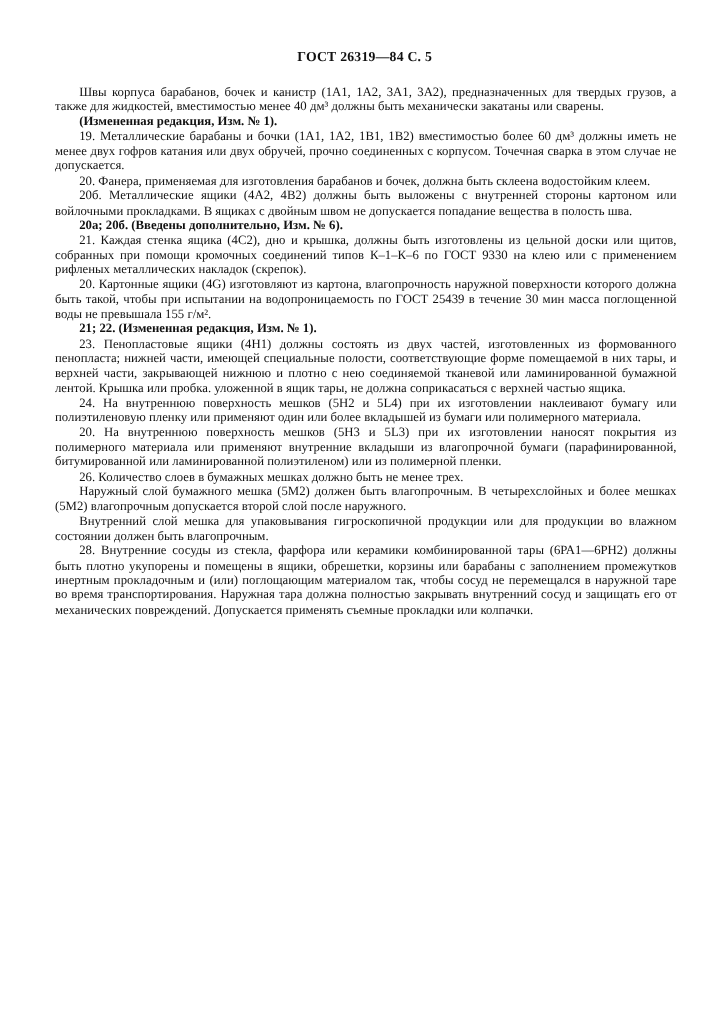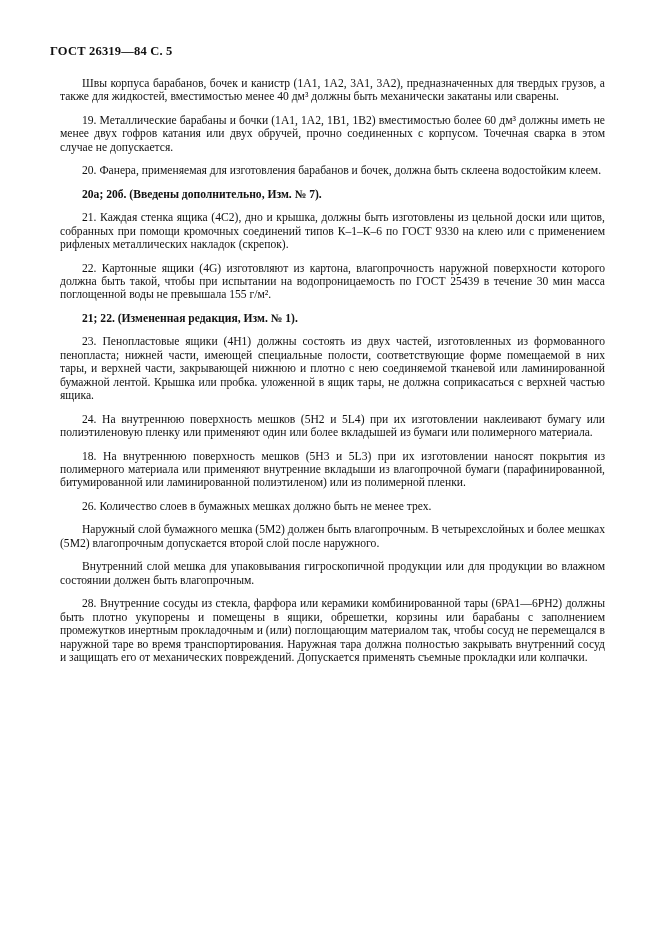--- a/index.html
+++ b/index.html
@@ -23,7 +23,7 @@
     position: relative;
   }
   .header {
-    text-align: left;
+    text-align: center;
     font-size: 12.5px;
     font-weight: bold;
     letter-spacing: 0.2px;

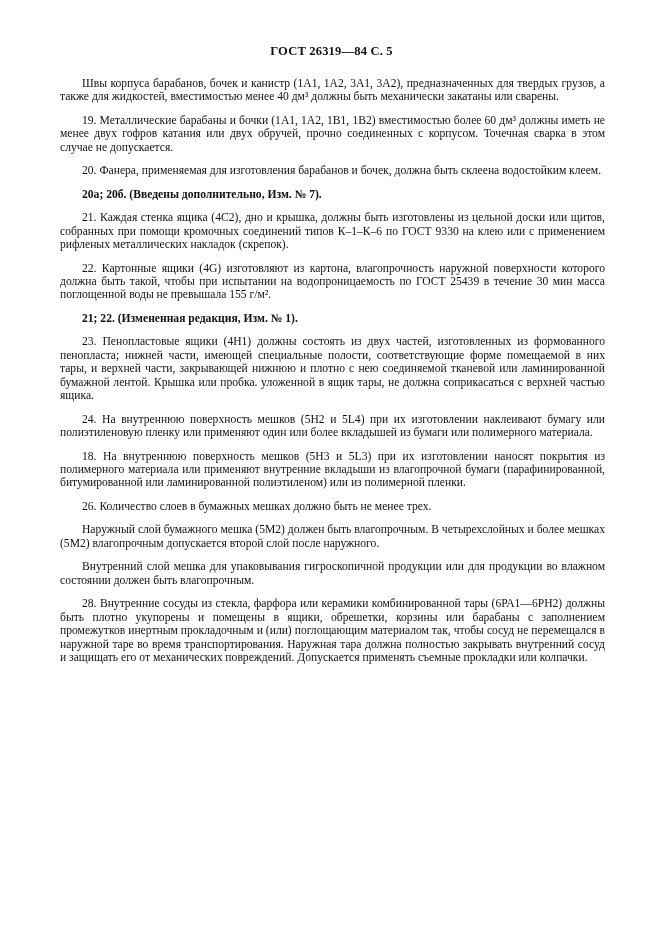--- a/index.html
+++ b/index.html
@@ -42,7 +42,7 @@
     hyphens: manual;
   }
   p.para {
-    margin: 10px;
+    margin: 0;
     text-indent: 22px;
     text-align: justify;
   }

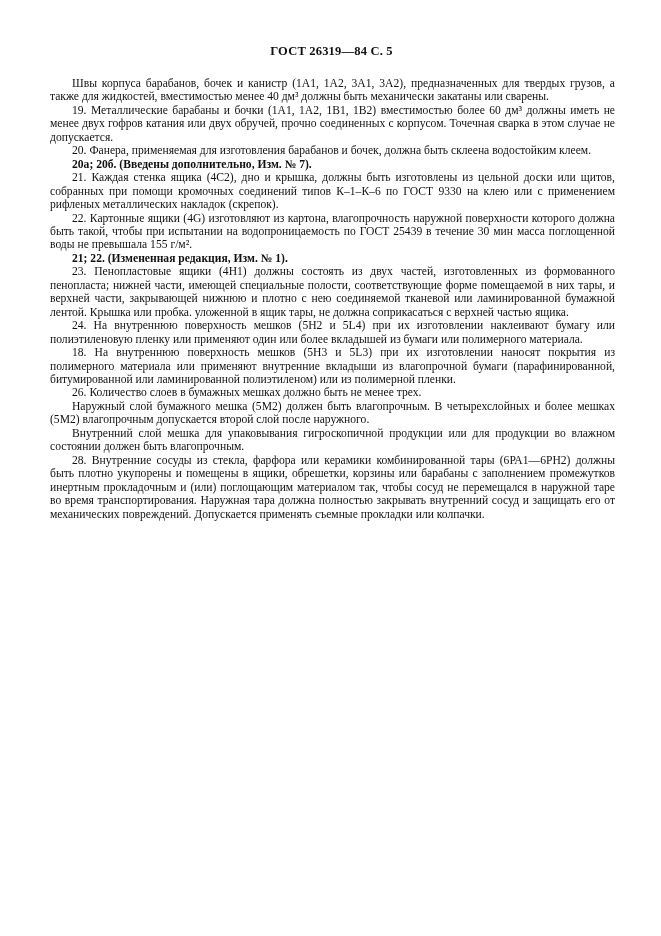--- a/index.html
+++ b/index.html
@@ -62,6 +62,7 @@
 
   <div class="body-text" id="body-text">
       <p class="para">Швы корпуса барабанов, бочек и канистр (1А1, 1А2, 3А1, 3А2), предназначенных для твердых грузов, а также для жидкостей, вместимостью менее 40 дм³ должны быть механически закатаны или сварены.</p>
+      <p class="para bold">(Измененная редакция, Изм. № 1).</p>
       <p class="para">19. Металлические барабаны и бочки (1А1, 1А2, 1В1, 1В2) вместимостью более 60 дм³ должны иметь не менее двух гофров катания или двух обручей, прочно соединенных с корпусом. Точечная сварка в этом случае не допускается.</p>
       <p class="para">20. Фанера, применяемая для изготовления барабанов и бочек, должна быть склеена водостойким клеем.</p>
       <p class="para bold">20а; 20б. (Введены дополнительно, Изм. № 7).</p>

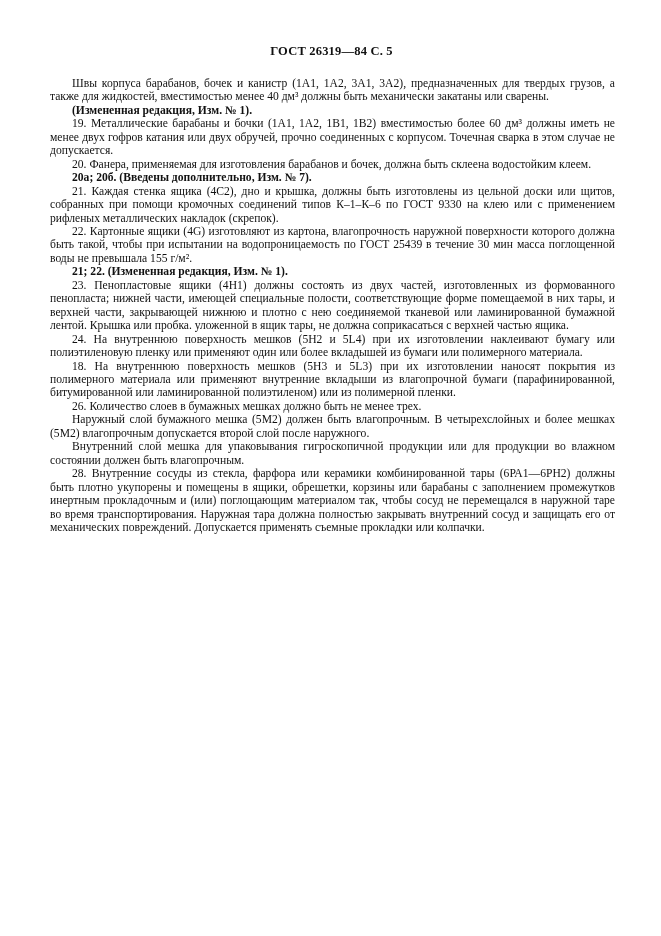--- a/index.html
+++ b/index.html
@@ -65,6 +65,7 @@
       <p class="para bold">(Измененная редакция, Изм. № 1).</p>
       <p class="para">19. Металлические барабаны и бочки (1А1, 1А2, 1В1, 1В2) вместимостью более 60 дм³ должны иметь не менее двух гофров катания или двух обручей, прочно соединенных с корпусом. Точечная сварка в этом случае не допускается.</p>
       <p class="para">20. Фанера, применяемая для изготовления барабанов и бочек, должна быть склеена водостойким клеем.</p>
+      <p class="para">20б. Металлические ящики (4А2, 4В2) должны быть выложены с внутренней стороны картоном или войлочными прокладками. В ящиках с двойным швом не допускается попадание вещества в полость шва.</p>
       <p class="para bold">20а; 20б. (Введены дополнительно, Изм. № 7).</p>
       <p class="para">21. Каждая стенка ящика (4С2), дно и крышка, должны быть изготовлены из цельной доски или щитов, собранных при помощи кромочных соединений типов К–1–К–6 по ГОСТ 9330 на клею или с применением рифленых металлических накладок (скрепок).</p>
       <p class="para">22. Картонные ящики (4G) изготовляют из картона, влагопрочность наружной поверхности которого должна быть такой, чтобы при испытании на водопроницаемость по ГОСТ 25439 в течение 30 мин масса поглощенной воды не превышала 155 г/м².</p>

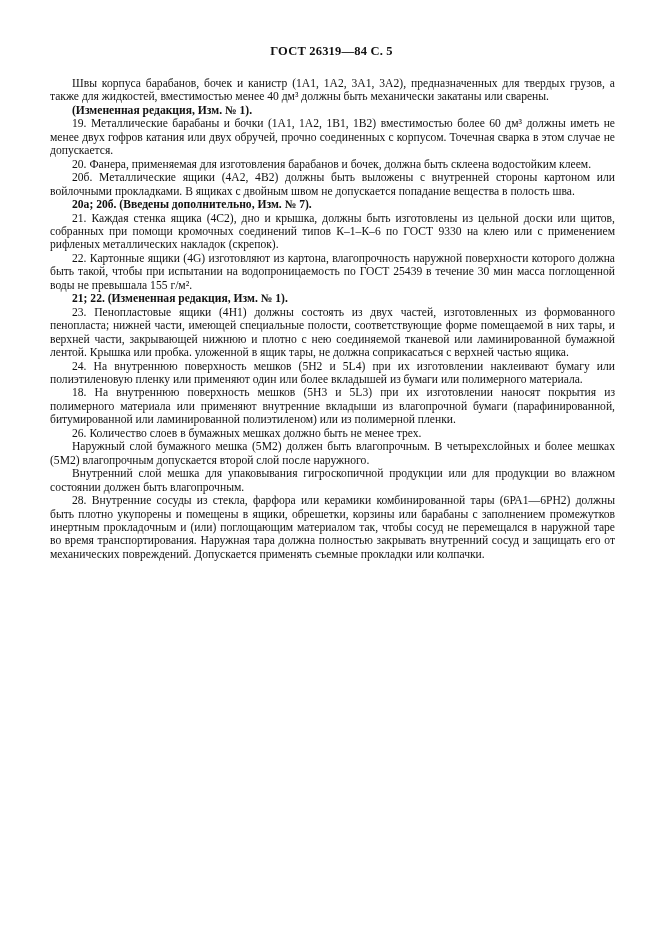--- a/index.html
+++ b/index.html
@@ -66,7 +66,7 @@
       <p class="para">19. Металлические барабаны и бочки (1А1, 1А2, 1В1, 1В2) вместимостью более 60 дм³ должны иметь не менее двух гофров катания или двух обручей, прочно соединенных с корпусом. Точечная сварка в этом случае не допускается.</p>
       <p class="para">20. Фанера, применяемая для изготовления барабанов и бочек, должна быть склеена водостойким клеем.</p>
       <p class="para">20б. Металлические ящики (4А2, 4В2) должны быть выложены с внутренней стороны картоном или войлочными прокладками. В ящиках с двойным швом не допускается попадание вещества в полость шва.</p>
-      <p class="para bold">20а; 20б. (Введены дополнительно, Изм. № 7).</p>
+      <p class="para bold">20а; 20б. (Введены дополнительно, Изм. № 6).</p>
       <p class="para">21. Каждая стенка ящика (4С2), дно и крышка, должны быть изготовлены из цельной доски или щитов, собранных при помощи кромочных соединений типов К–1–К–6 по ГОСТ 9330 на клею или с применением рифленых металлических накладок (скрепок).</p>
       <p class="para">22. Картонные ящики (4G) изготовляют из картона, влагопрочность наружной поверхности которого должна быть такой, чтобы при испытании на водопроницаемость по ГОСТ 25439 в течение 30 мин масса поглощенной воды не превышала 155 г/м².</p>
       <p class="para bold">21; 22. (Измененная редакция, Изм. № 1).</p>

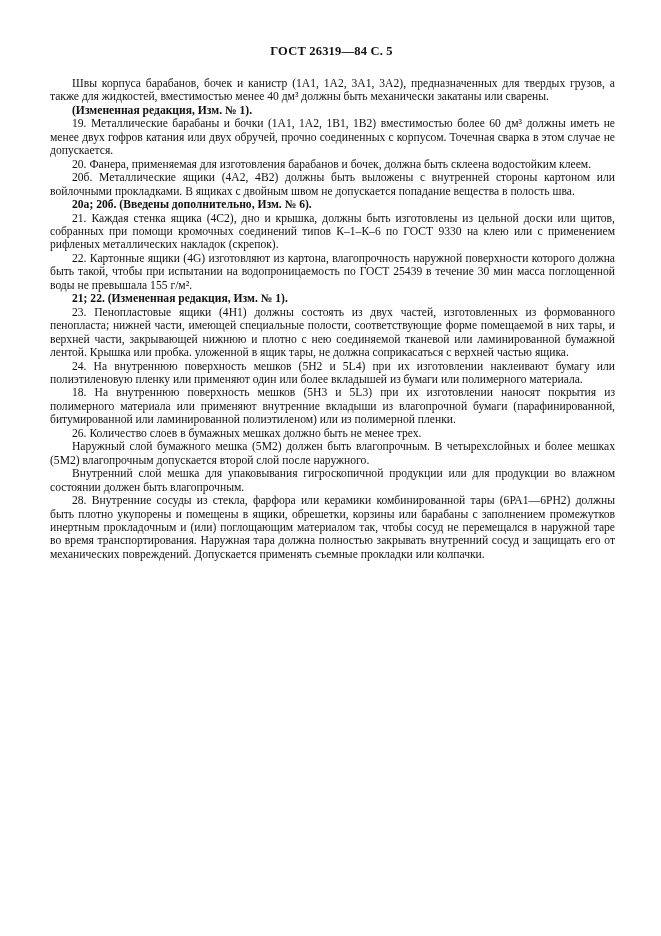--- a/index.html
+++ b/index.html
@@ -68,7 +68,7 @@
       <p class="para">20б. Металлические ящики (4А2, 4В2) должны быть выложены с внутренней стороны картоном или войлочными прокладками. В ящиках с двойным швом не допускается попадание вещества в полость шва.</p>
       <p class="para bold">20а; 20б. (Введены дополнительно, Изм. № 6).</p>
       <p class="para">21. Каждая стенка ящика (4С2), дно и крышка, должны быть изготовлены из цельной доски или щитов, собранных при помощи кромочных соединений типов К–1–К–6 по ГОСТ 9330 на клею или с применением рифленых металлических накладок (скрепок).</p>
-      <p class="para">22. Картонные ящики (4G) изготовляют из картона, влагопрочность наружной поверхности которого должна быть такой, чтобы при испытании на водопроницаемость по ГОСТ 25439 в течение 30 мин масса поглощенной воды не превышала 155 г/м².</p>
+      <p class="para">20. Картонные ящики (4G) изготовляют из картона, влагопрочность наружной поверхности которого должна быть такой, чтобы при испытании на водопроницаемость по ГОСТ 25439 в течение 30 мин масса поглощенной воды не превышала 155 г/м².</p>
       <p class="para bold">21; 22. (Измененная редакция, Изм. № 1).</p>
       <p class="para">23. Пенопластовые ящики (4Н1) должны состоять из двух частей, изготовленных из формованного пенопласта; нижней части, имеющей специальные полости, соответствующие форме помещаемой в них тары, и верхней части, закрывающей нижнюю и плотно с нею соединяемой тканевой или ламинированной бумажной лентой. Крышка или пробка. уложенной в ящик тары, не должна соприкасаться с верхней частью ящика.</p>
       <p class="para">24. На внутреннюю поверхность мешков (5Н2 и 5L4) при их изготовлении наклеивают бумагу или полиэтиленовую пленку или применяют один или более вкладышей из бумаги или полимерного материала.</p>

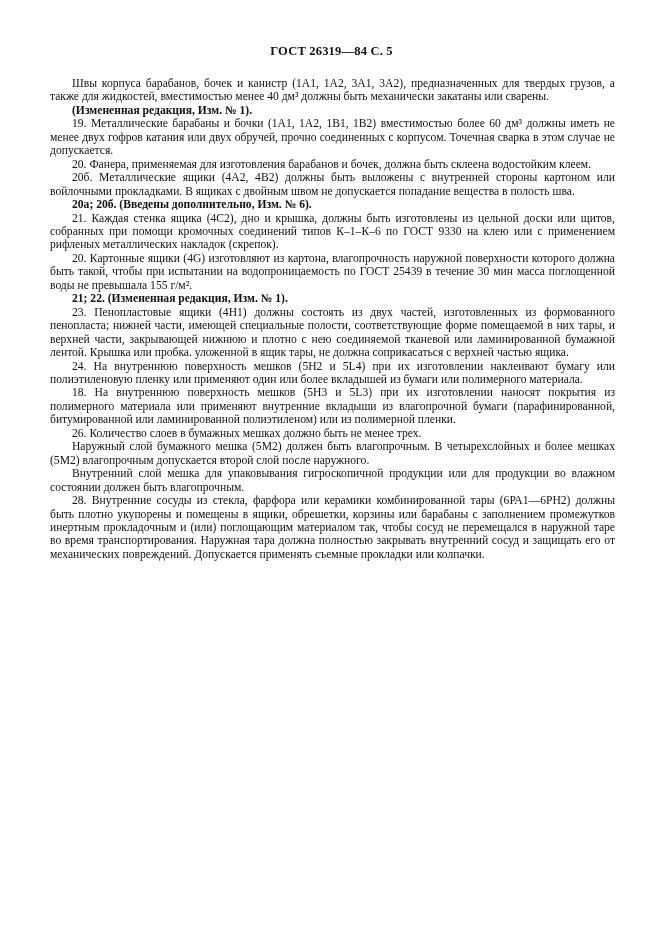--- a/index.html
+++ b/index.html
@@ -72,7 +72,7 @@
       <p class="para bold">21; 22. (Измененная редакция, Изм. № 1).</p>
       <p class="para">23. Пенопластовые ящики (4Н1) должны состоять из двух частей, изготовленных из формованного пенопласта; нижней части, имеющей специальные полости, соответствующие форме помещаемой в них тары, и верхней части, закрывающей нижнюю и плотно с нею соединяемой тканевой или ламинированной бумажной лентой. Крышка или пробка. уложенной в ящик тары, не должна соприкасаться с верхней частью ящика.</p>
       <p class="para">24. На внутреннюю поверхность мешков (5Н2 и 5L4) при их изготовлении наклеивают бумагу или полиэтиленовую пленку или применяют один или более вкладышей из бумаги или полимерного материала.</p>
-      <p class="para">18. На внутреннюю поверхность мешков (5Н3 и 5L3) при их изготовлении наносят покрытия из полимерного материала или применяют внутренние вкладыши из влагопрочной бумаги (парафинированной, битумированной или ламинированной полиэтиленом) или из полимерной пленки.</p>
+      <p class="para">20. На внутреннюю поверхность мешков (5Н3 и 5L3) при их изготовлении наносят покрытия из полимерного материала или применяют внутренние вкладыши из влагопрочной бумаги (парафинированной, битумированной или ламинированной полиэтиленом) или из полимерной пленки.</p>
       <p class="para">26. Количество слоев в бумажных мешках должно быть не менее трех.</p>
       <p class="para">Наружный слой бумажного мешка (5М2) должен быть влагопрочным. В четырехслойных и более мешках (5М2) влагопрочным допускается второй слой после наружного.</p>
       <p class="para">Внутренний слой мешка для упаковывания гигроскопичной продукции или для продукции во влажном состоянии должен быть влагопрочным.</p>

